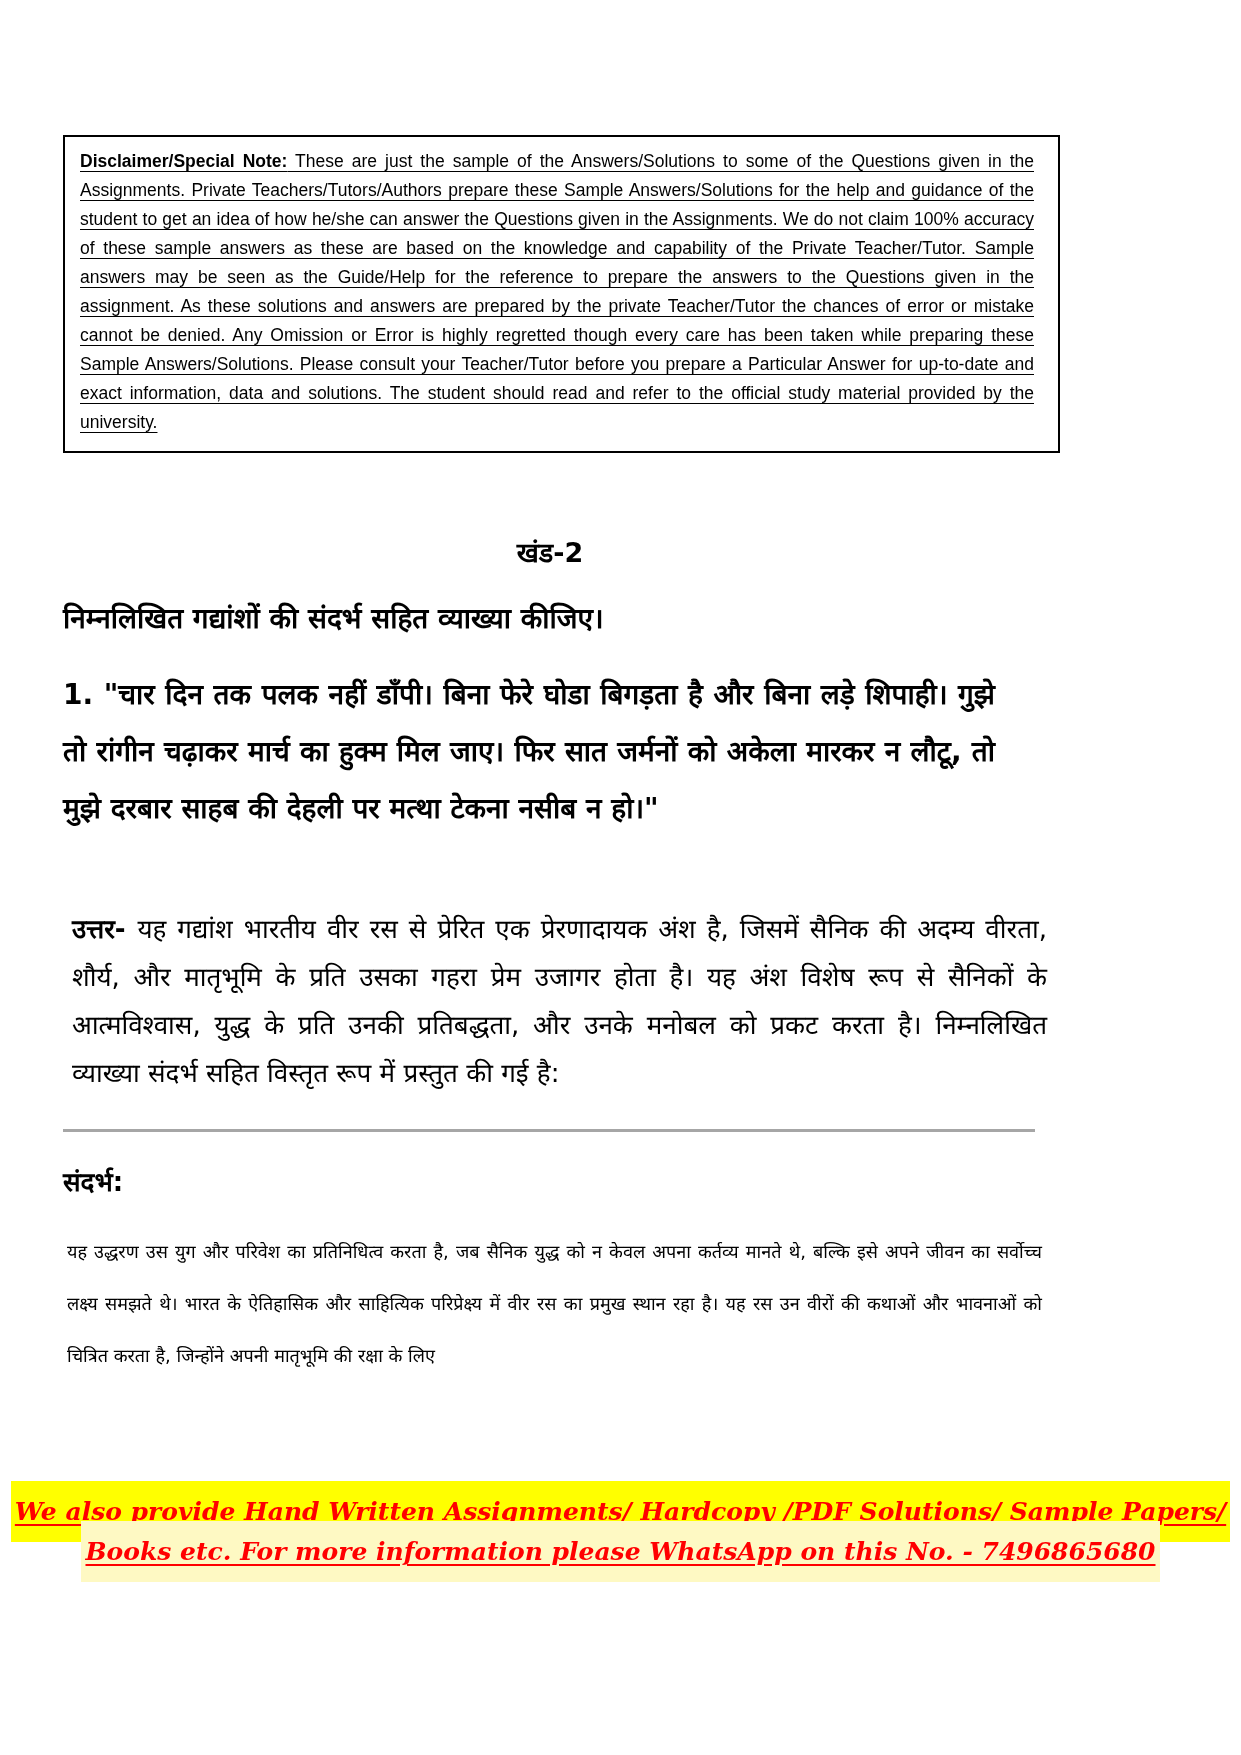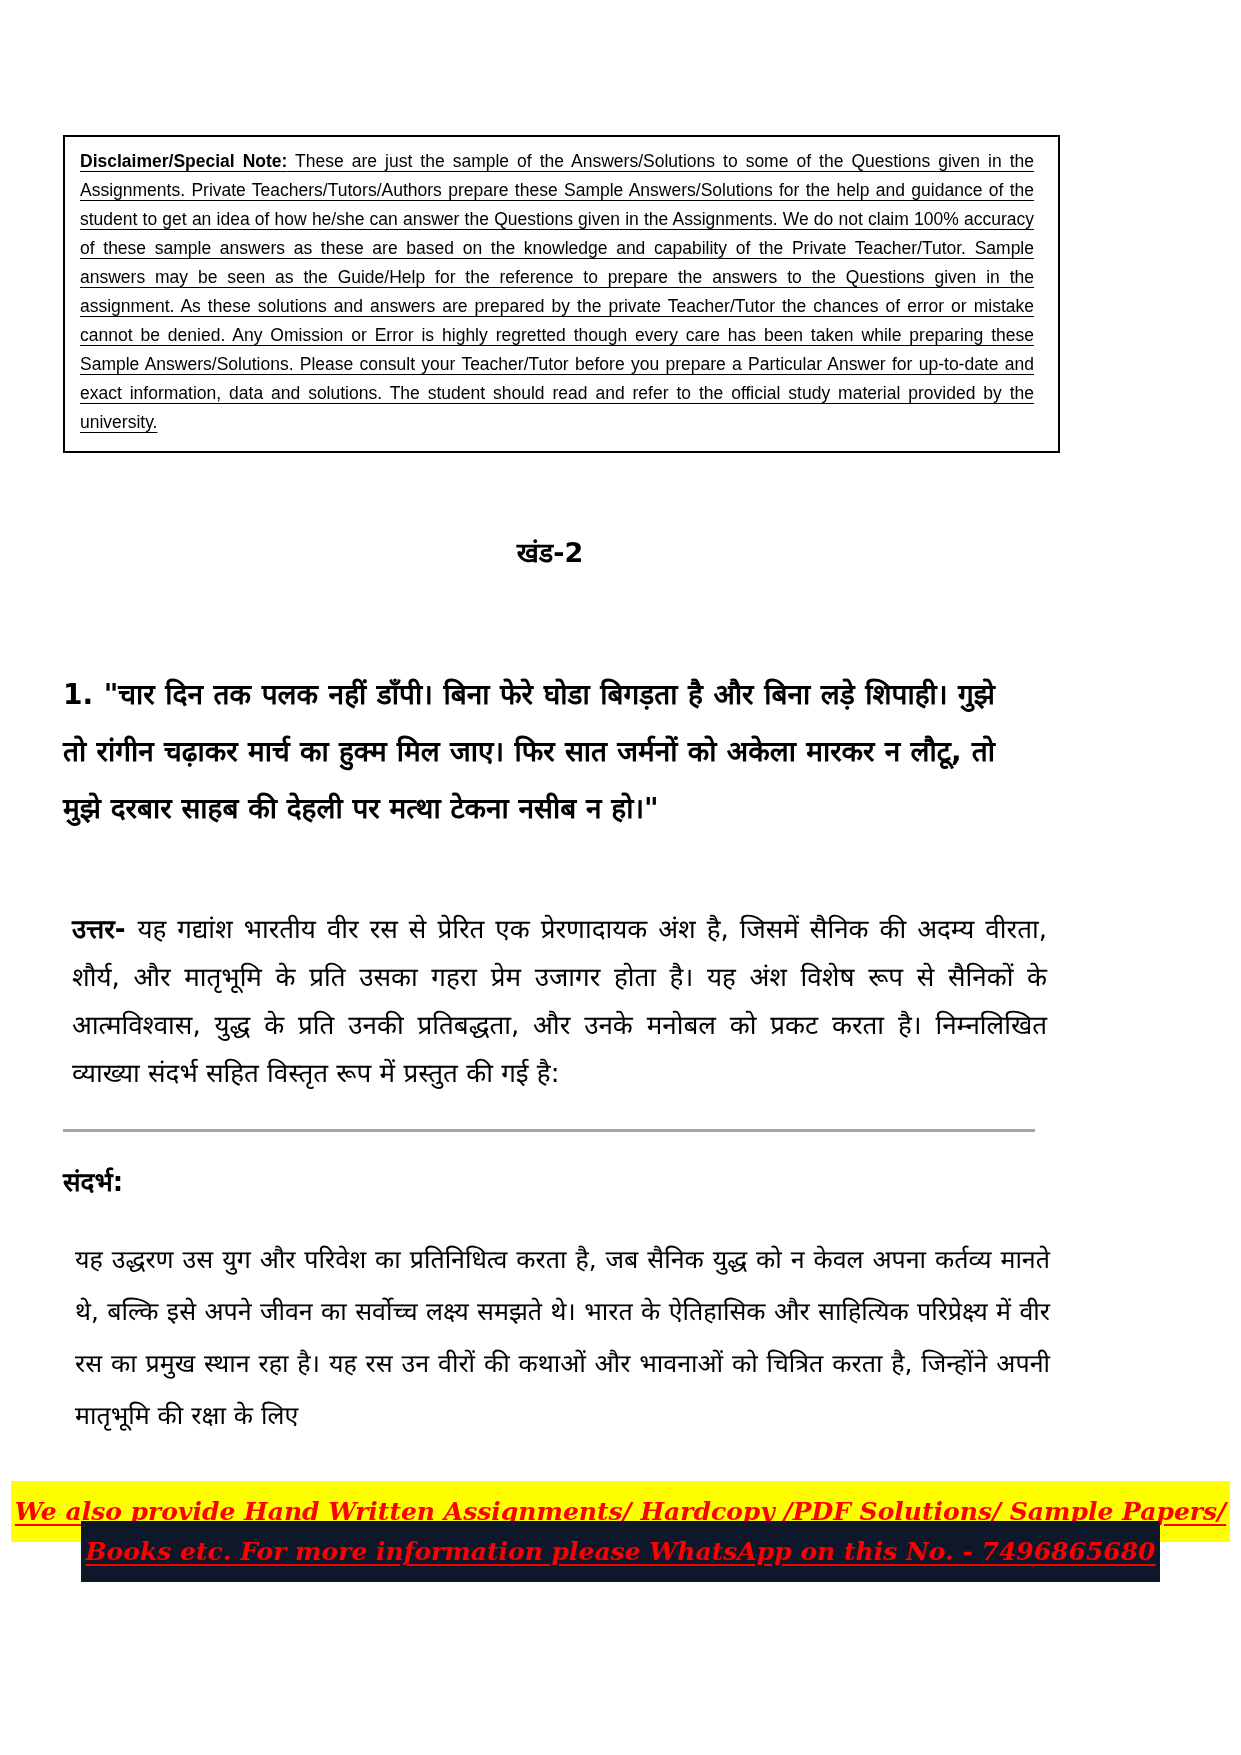--- a/index.html
+++ b/index.html
@@ -140,6 +140,7 @@
 
   <div class="section-heading">खंड-2</div>
 
+  <div class="instruction-heading">निम्नलिखित गद्यांशों की संदर्भ सहित व्याख्या कीजिए।</div>
 
   <p class="question-para"><span>1. </span><span>"चार दिन तक पलक नहीं डाँपी। बिना फेरे घोडा बिगड़ता है और बिना लड़े शिपाही। गुझे तो रांगीन चढ़ाकर मार्च का हुक्म मिल जाए। फिर सात जर्मनों को अकेला मारकर न लौटू, तो मुझे दरबार साहब की देहली पर मत्था टेकना नसीब न हो।"</span></p>
 

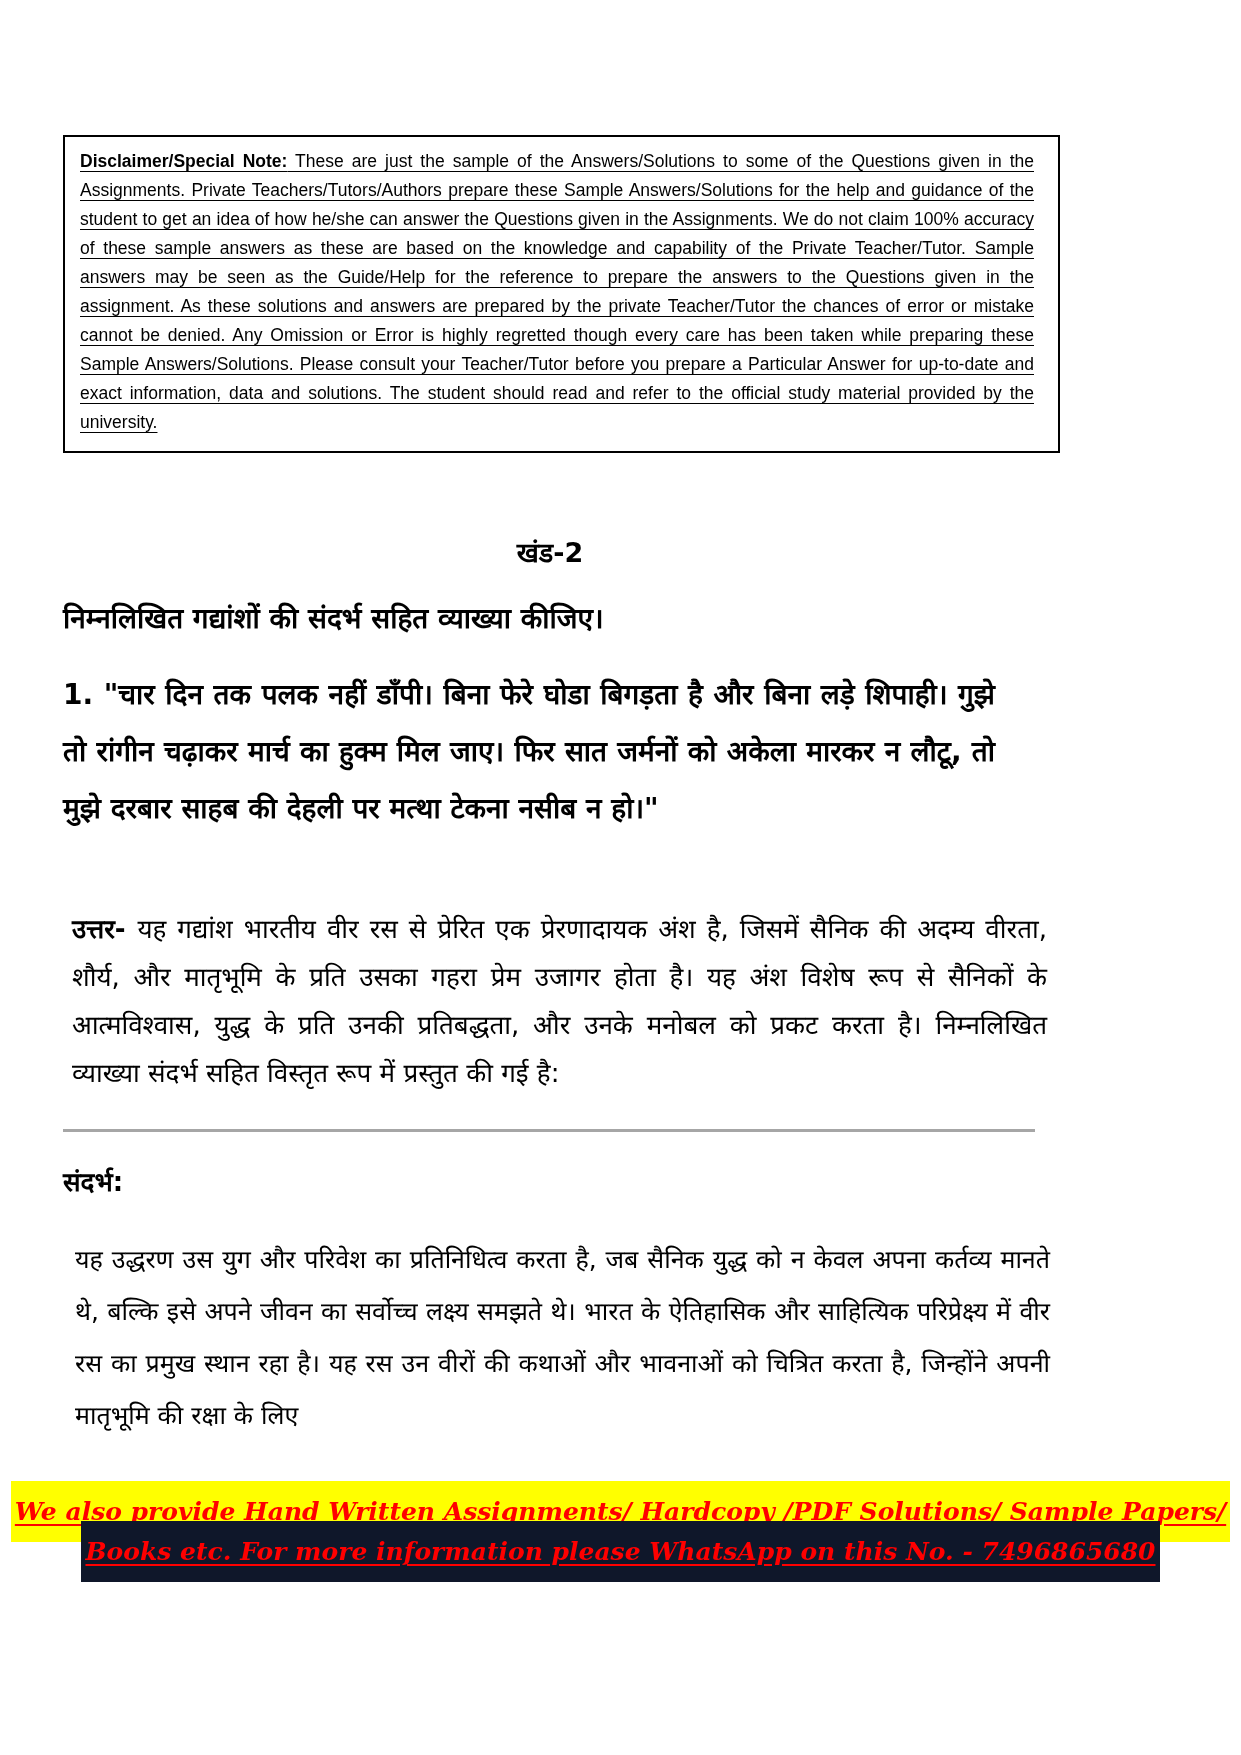--- a/index.html
+++ b/index.html
@@ -103,8 +103,8 @@
     left: 63px;
     top: 1222px;
     width: 975px;
-    margin: 12px;
-    font-size: 25px;
+    margin: 4px;
+    font-size: 18px;
     line-height: 52px;
     text-align: justify;
   }

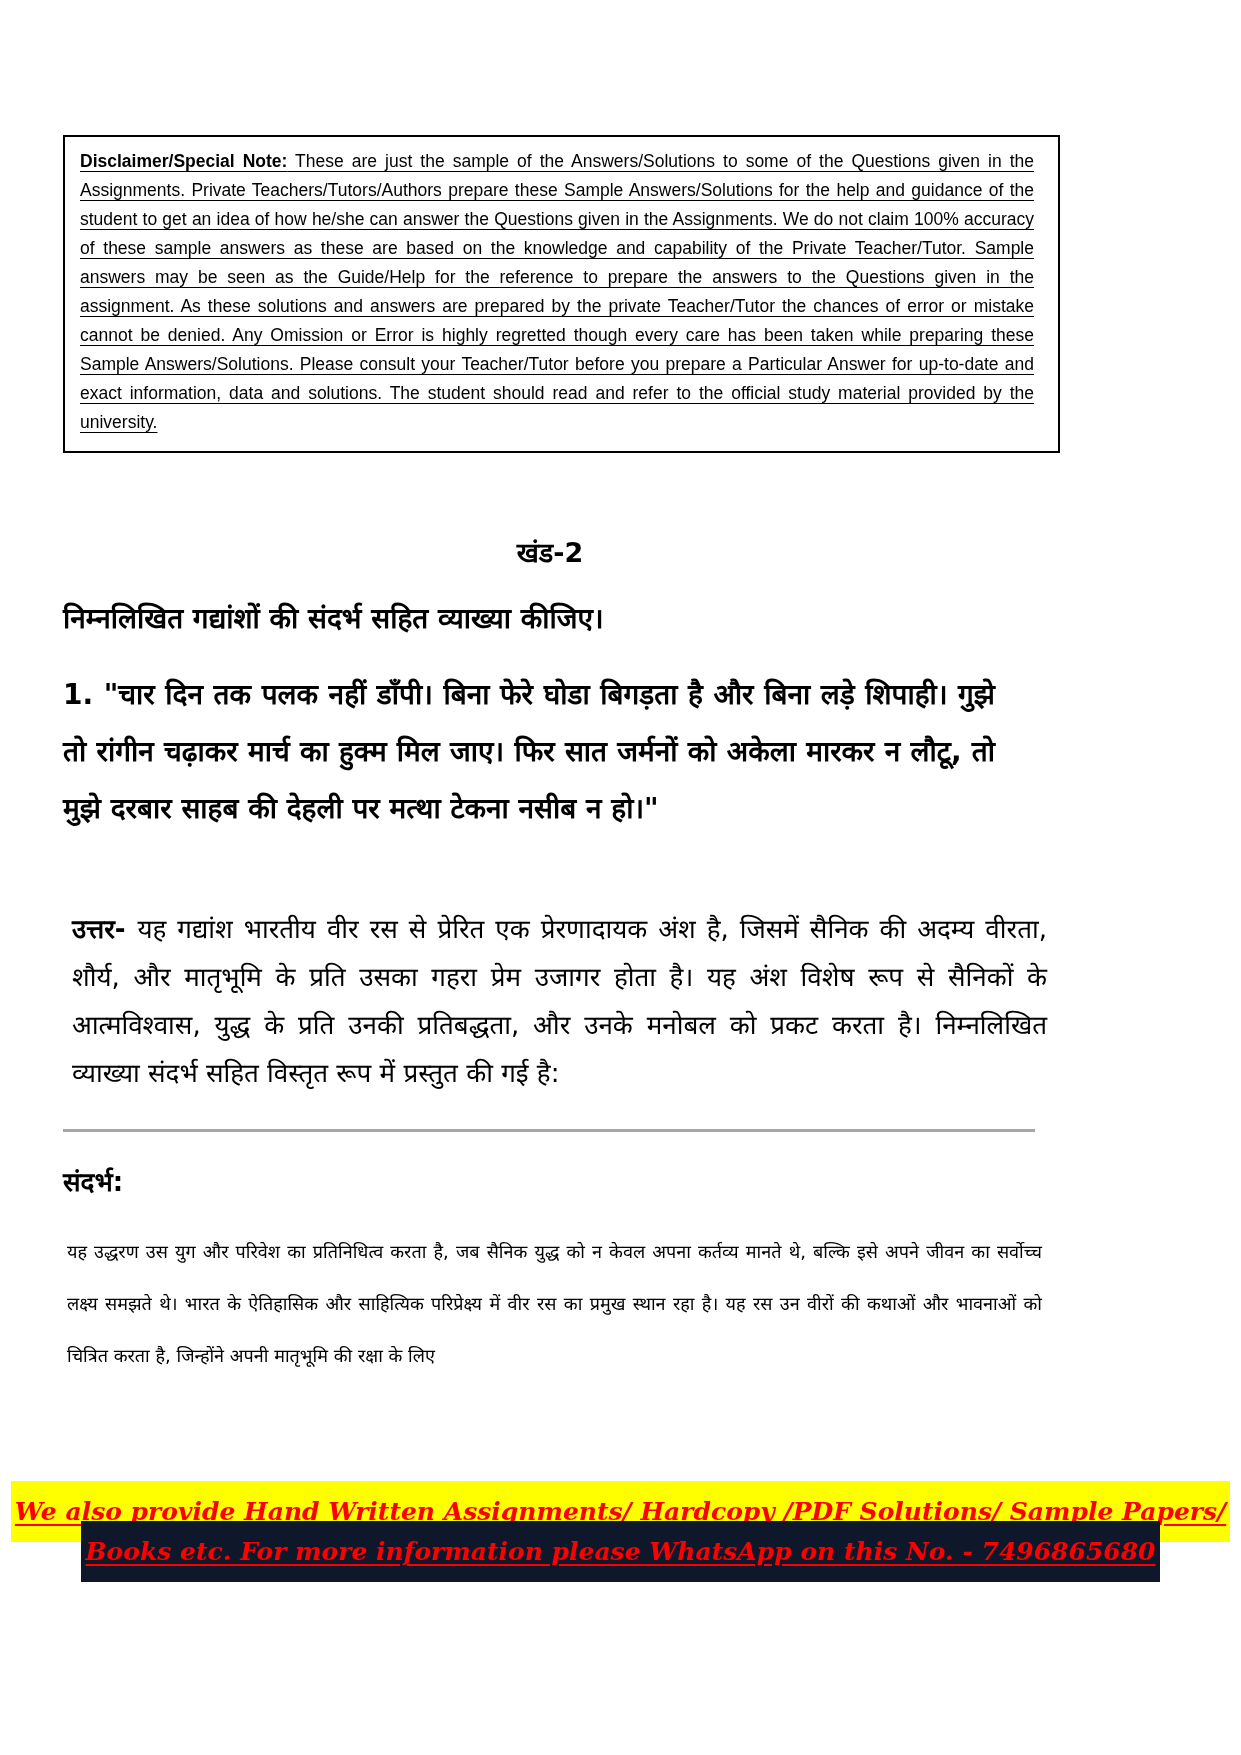--- a/index.html
+++ b/index.html
@@ -154,7 +154,7 @@
 
   <div class="footer">
     <div><span class="hl footer-colored" style="background-color: rgb(255, 255, 0); color: rgb(255, 0, 0);">We also provide Hand Written Assignments/ Hardcopy /PDF Solutions/ Sample Papers/</span></div>
-    <div><span class="hl footer-colored" style="background-color: #0f172a; color: rgb(255, 0, 0); text-align: center;">Books etc. For more information please WhatsApp on this No. - 7496865680</span></div>
+    <div><span class="hl footer-colored" style="background-color: #fef9c3; color: rgb(255, 0, 0); text-align: center;">Books etc. For more information please WhatsApp on this No. - 7496865680</span></div>
   </div>
 
 </div>

